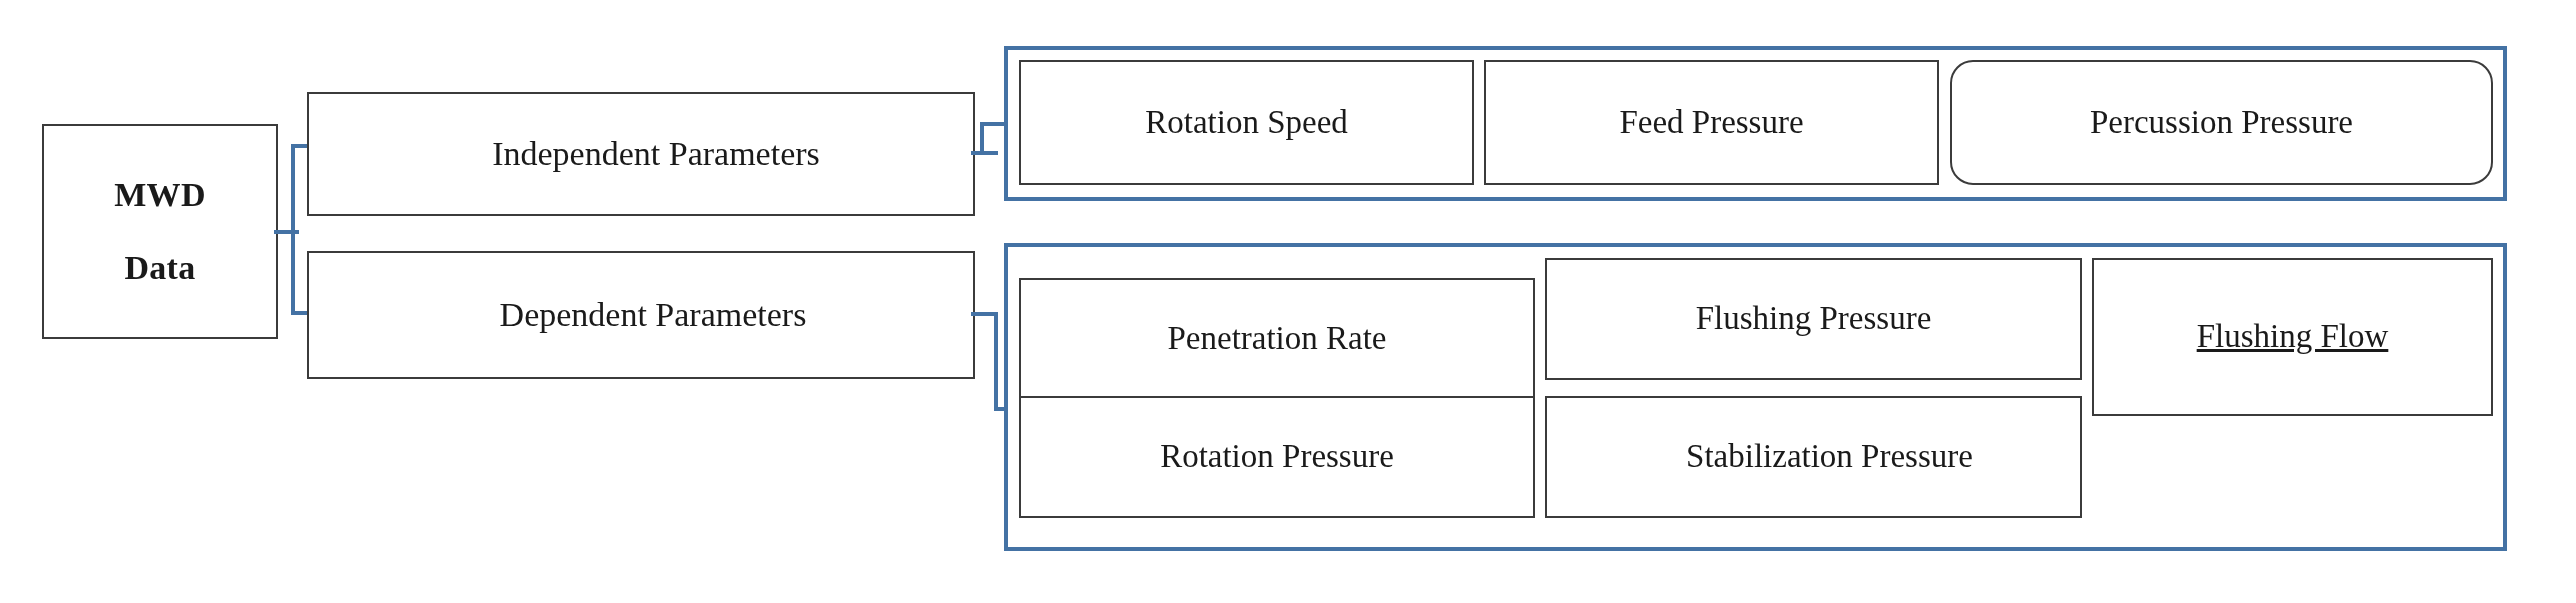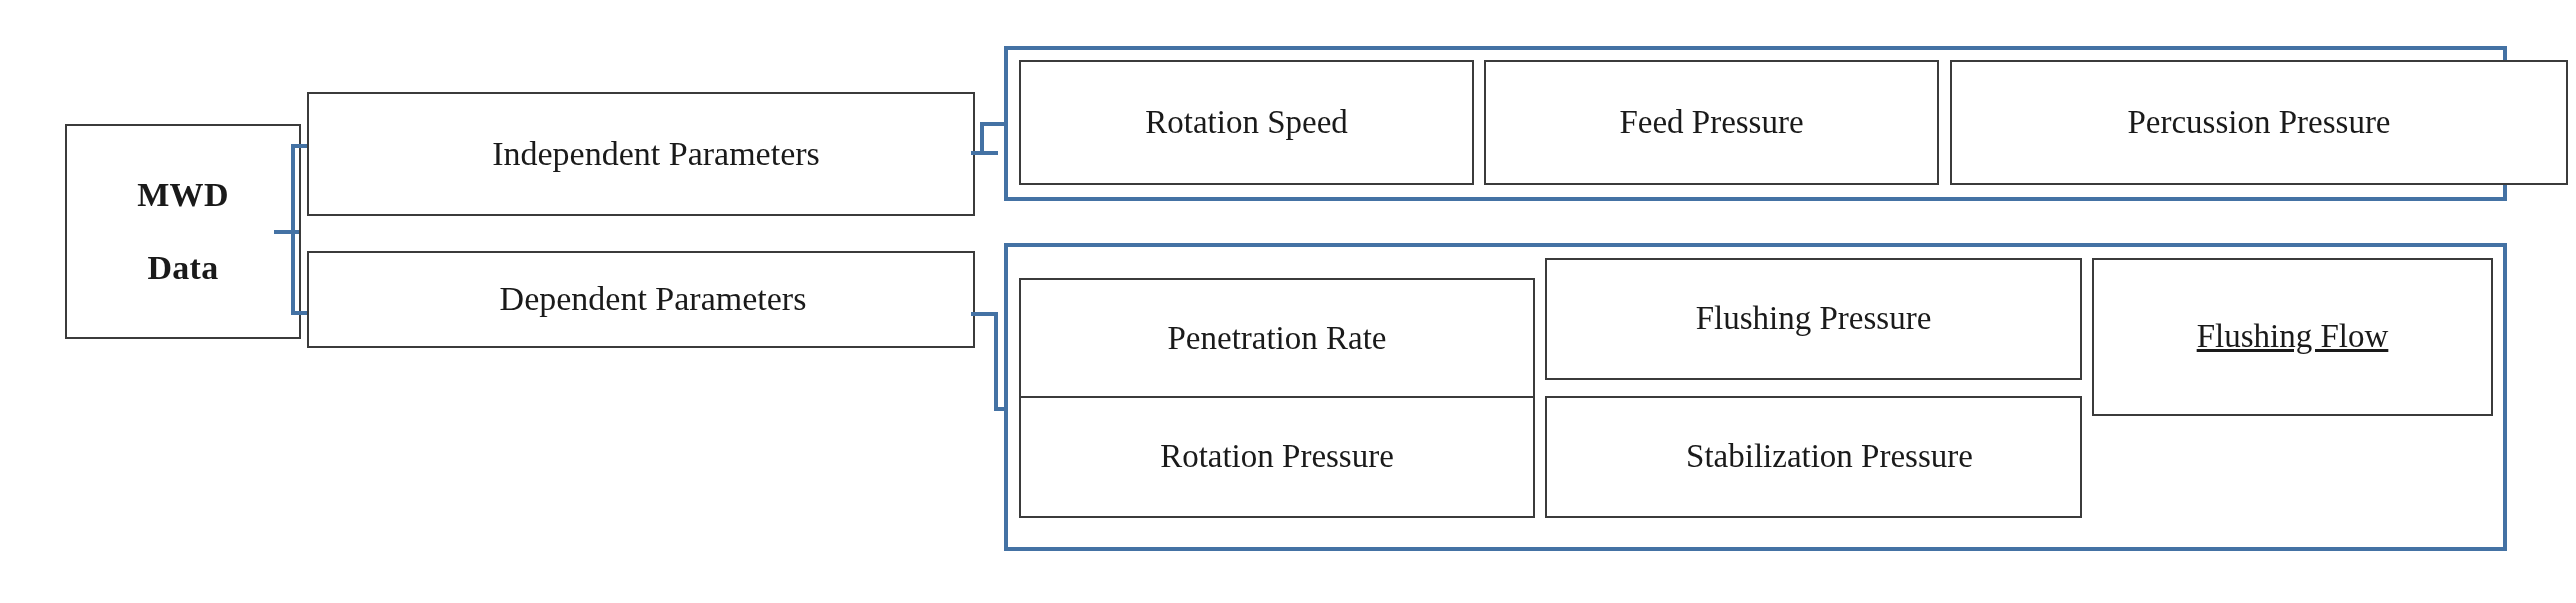--- a/index.html
+++ b/index.html
@@ -84,7 +84,7 @@
   
   .leaf-rotation-speed     { left: 1019px; top: 60px;  width: 455px; height: 125px; }
   .leaf-feed-pressure      { left: 1484px; top: 60px;  width: 455px; height: 125px; }
-  .leaf-percussion-pressure{ left: 1950px; top: 60px;  width: 618px; height: 125px; }
+  .leaf-percussion-pressure{ left: 1950px; top: 60px;  width: 543px; height: 125px; border-radius: 23px; }
 
   
   .leaf-penetration-rate   { left: 1019px; top: 258px; width: 516px; height: 122px; margin-top: 20px; }

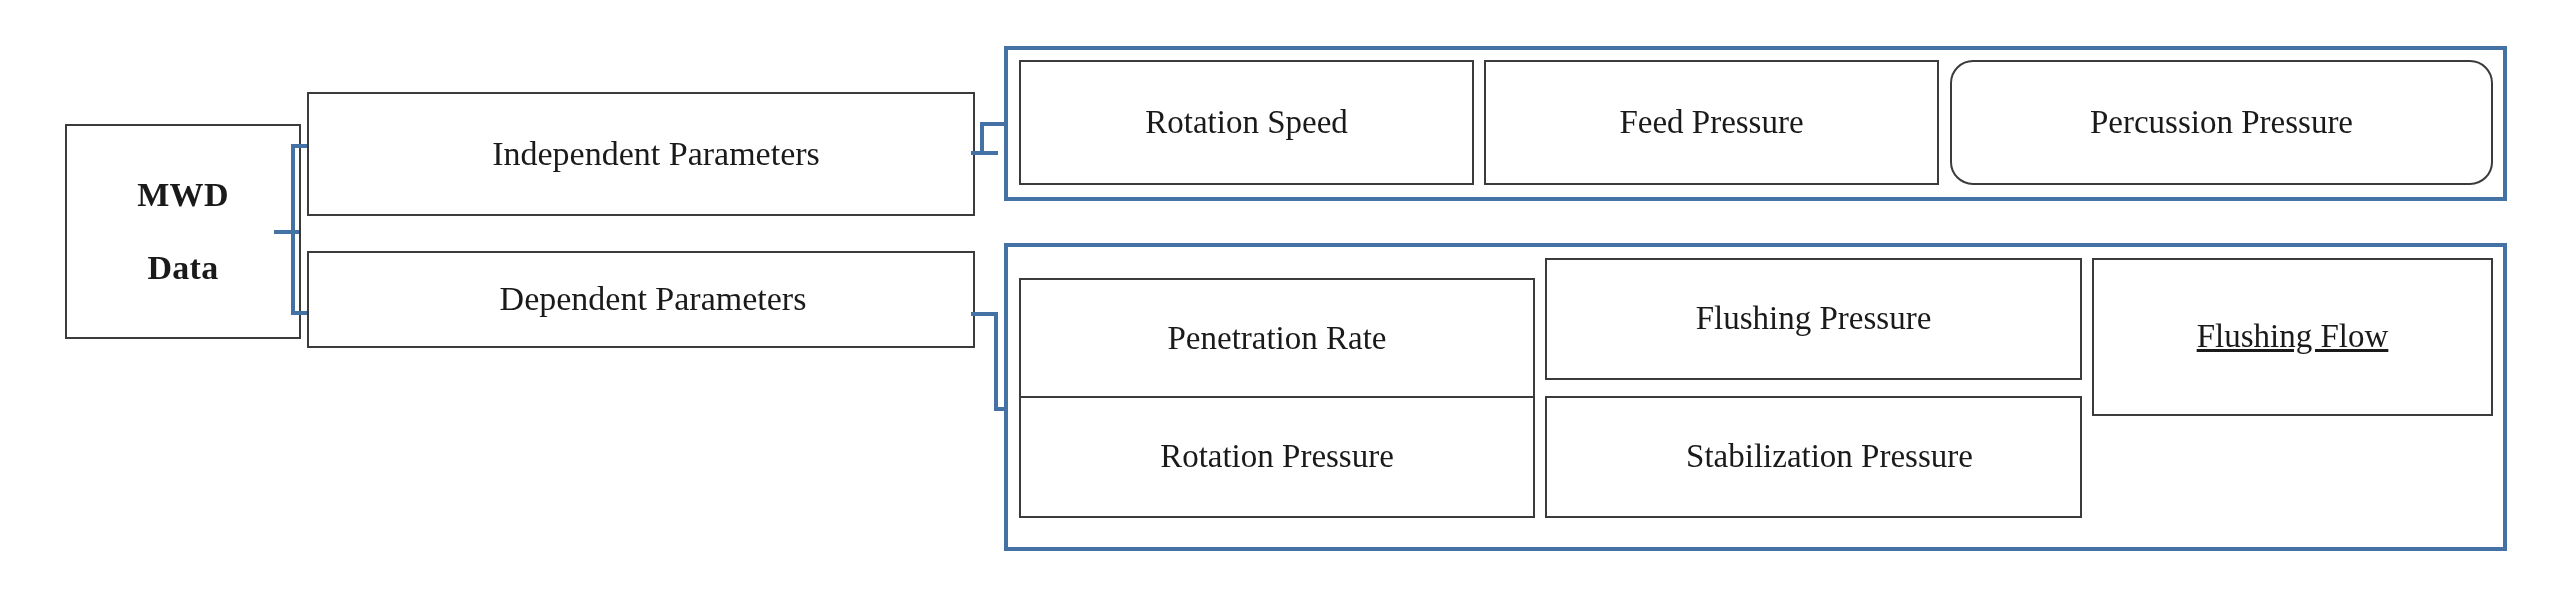--- a/index.html
+++ b/index.html
@@ -42,7 +42,6 @@
     font-weight: bold;
     font-size: 34px;
     letter-spacing: 0.3px;
-    margin-left: 23px;
   }
   .node--root .root-line-1 { margin-bottom: 31px; }
 

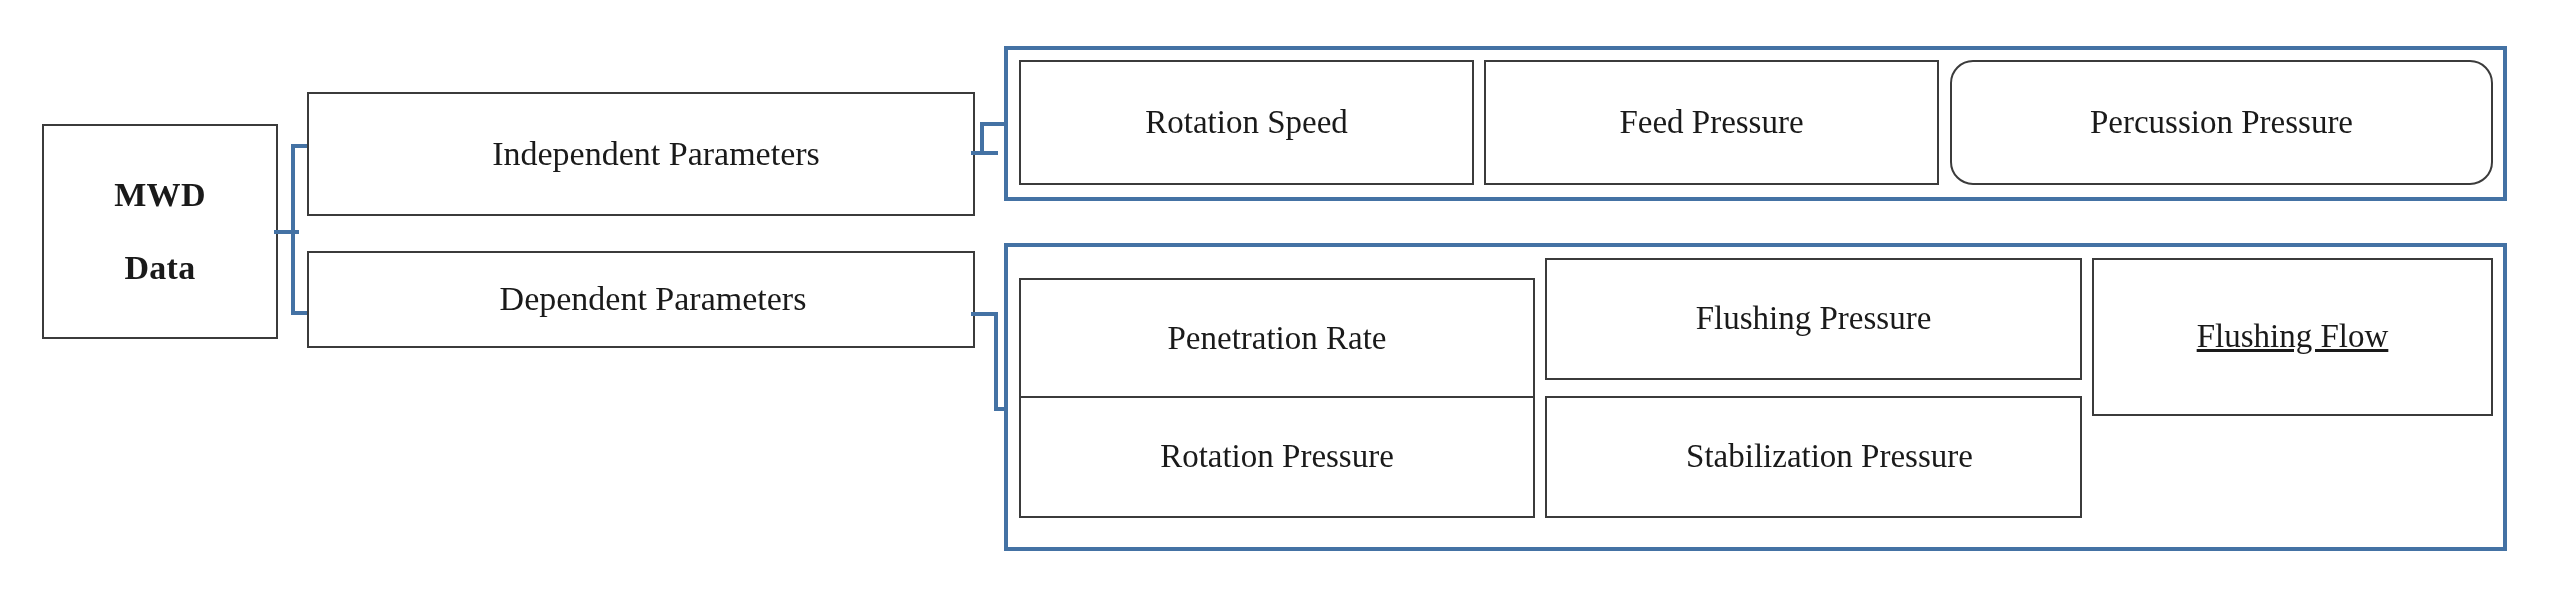--- a/index.html
+++ b/index.html
@@ -52,7 +52,7 @@
     font-size: 34px;
   }
   .node--independent { top: 92px; height: 124px; padding-left: 30px; }
-  .node--dependent   { top: 251px; height: 97px; padding-left: 24px; }
+  .node--dependent   { top: 251px; height: 128px; padding-left: 24px; }
 
   
   .group {

